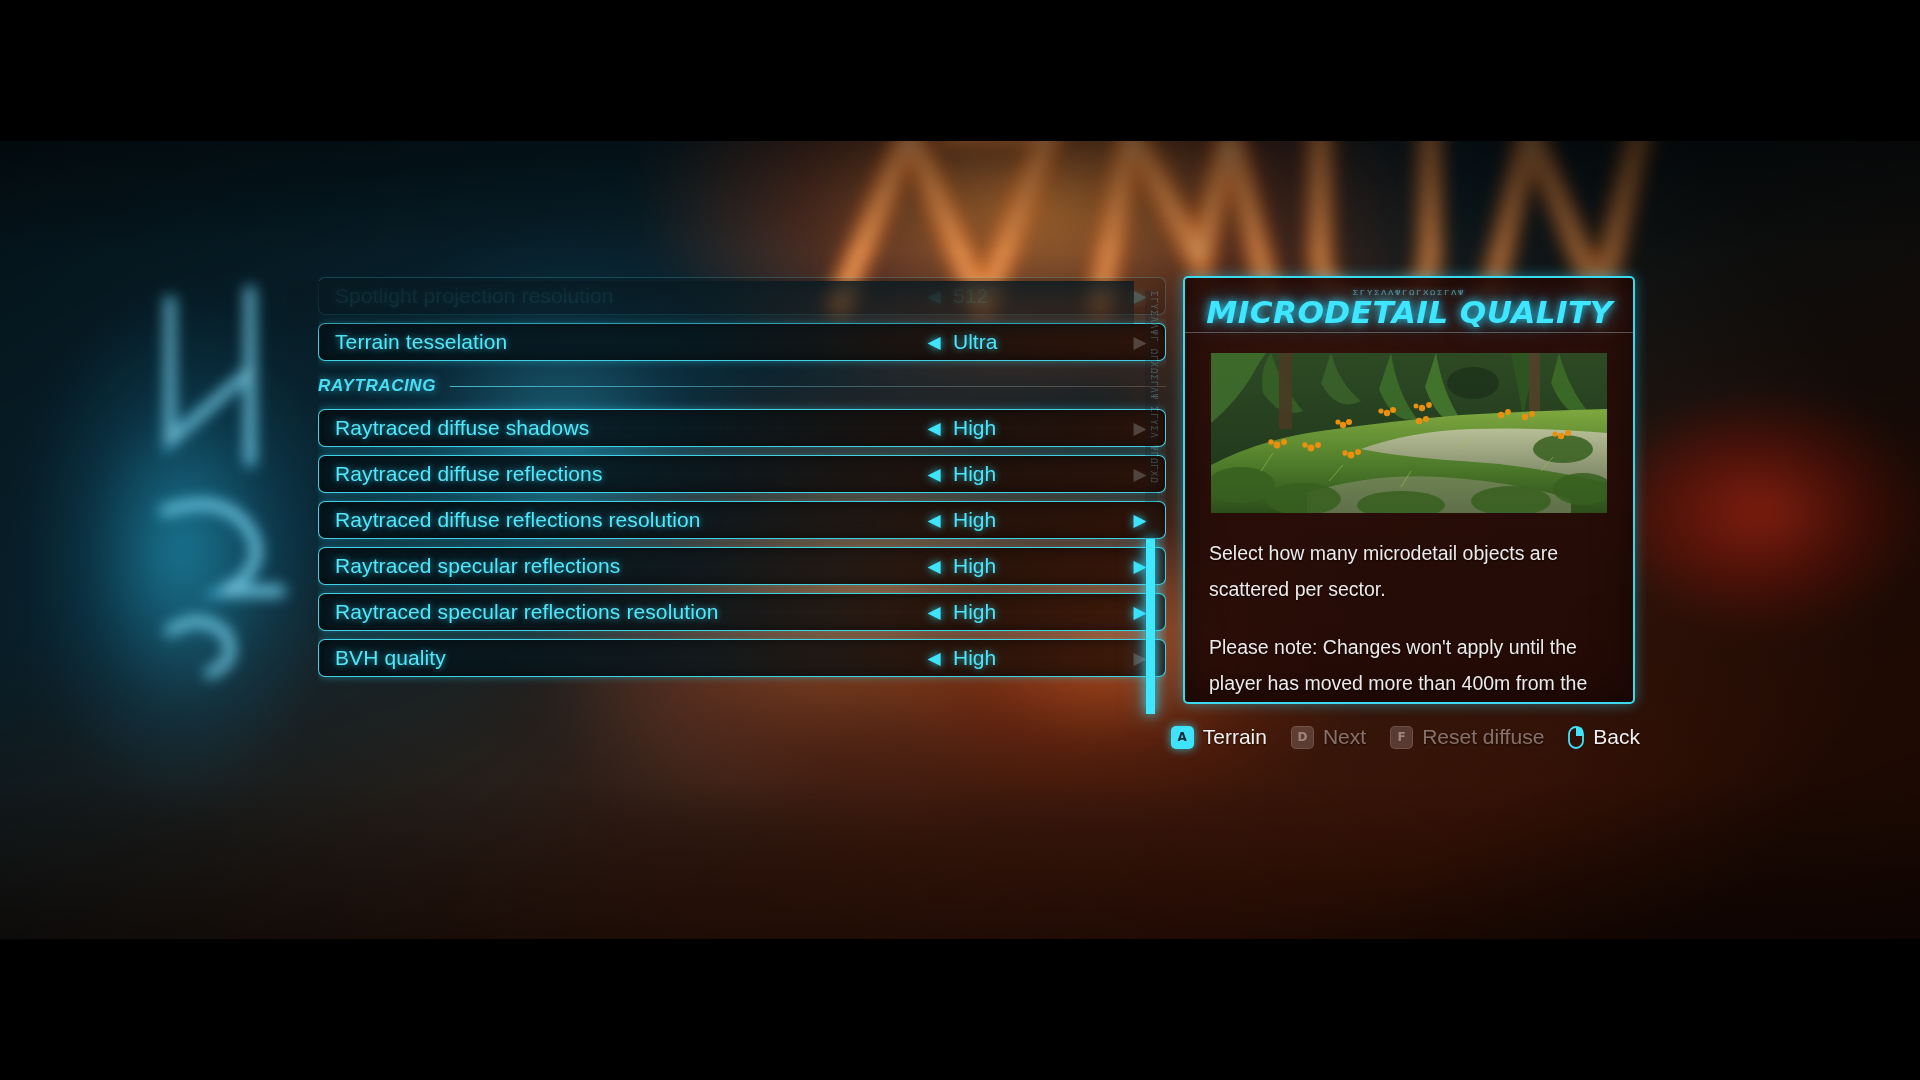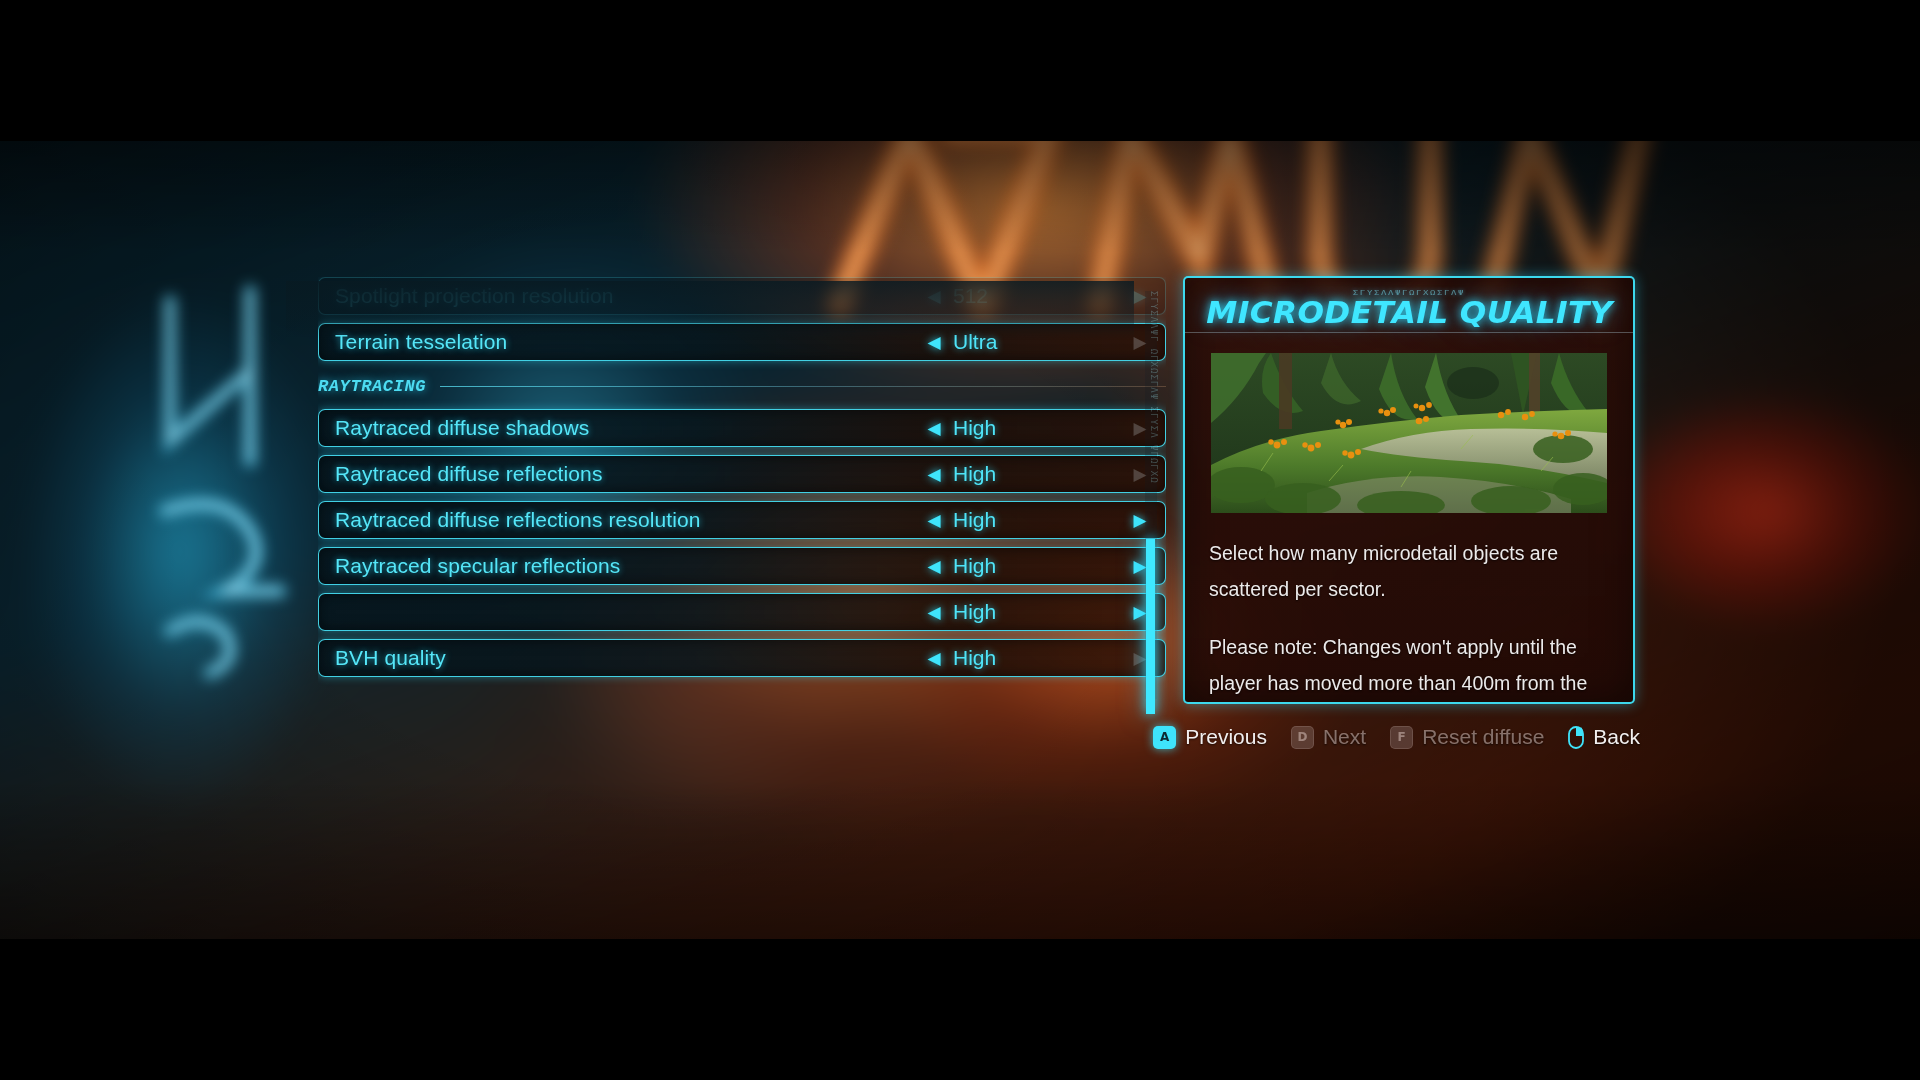--- a/index.html
+++ b/index.html
@@ -196,7 +196,7 @@
     margin: 6px 0 6px 0;
   }
   .section-title {
-    font-family: Liberation Mono, monospace;
+    font-family: Liberation Sans, sans-serif;
     font-size: 17px;
     font-weight: 700;
     font-style: italic;

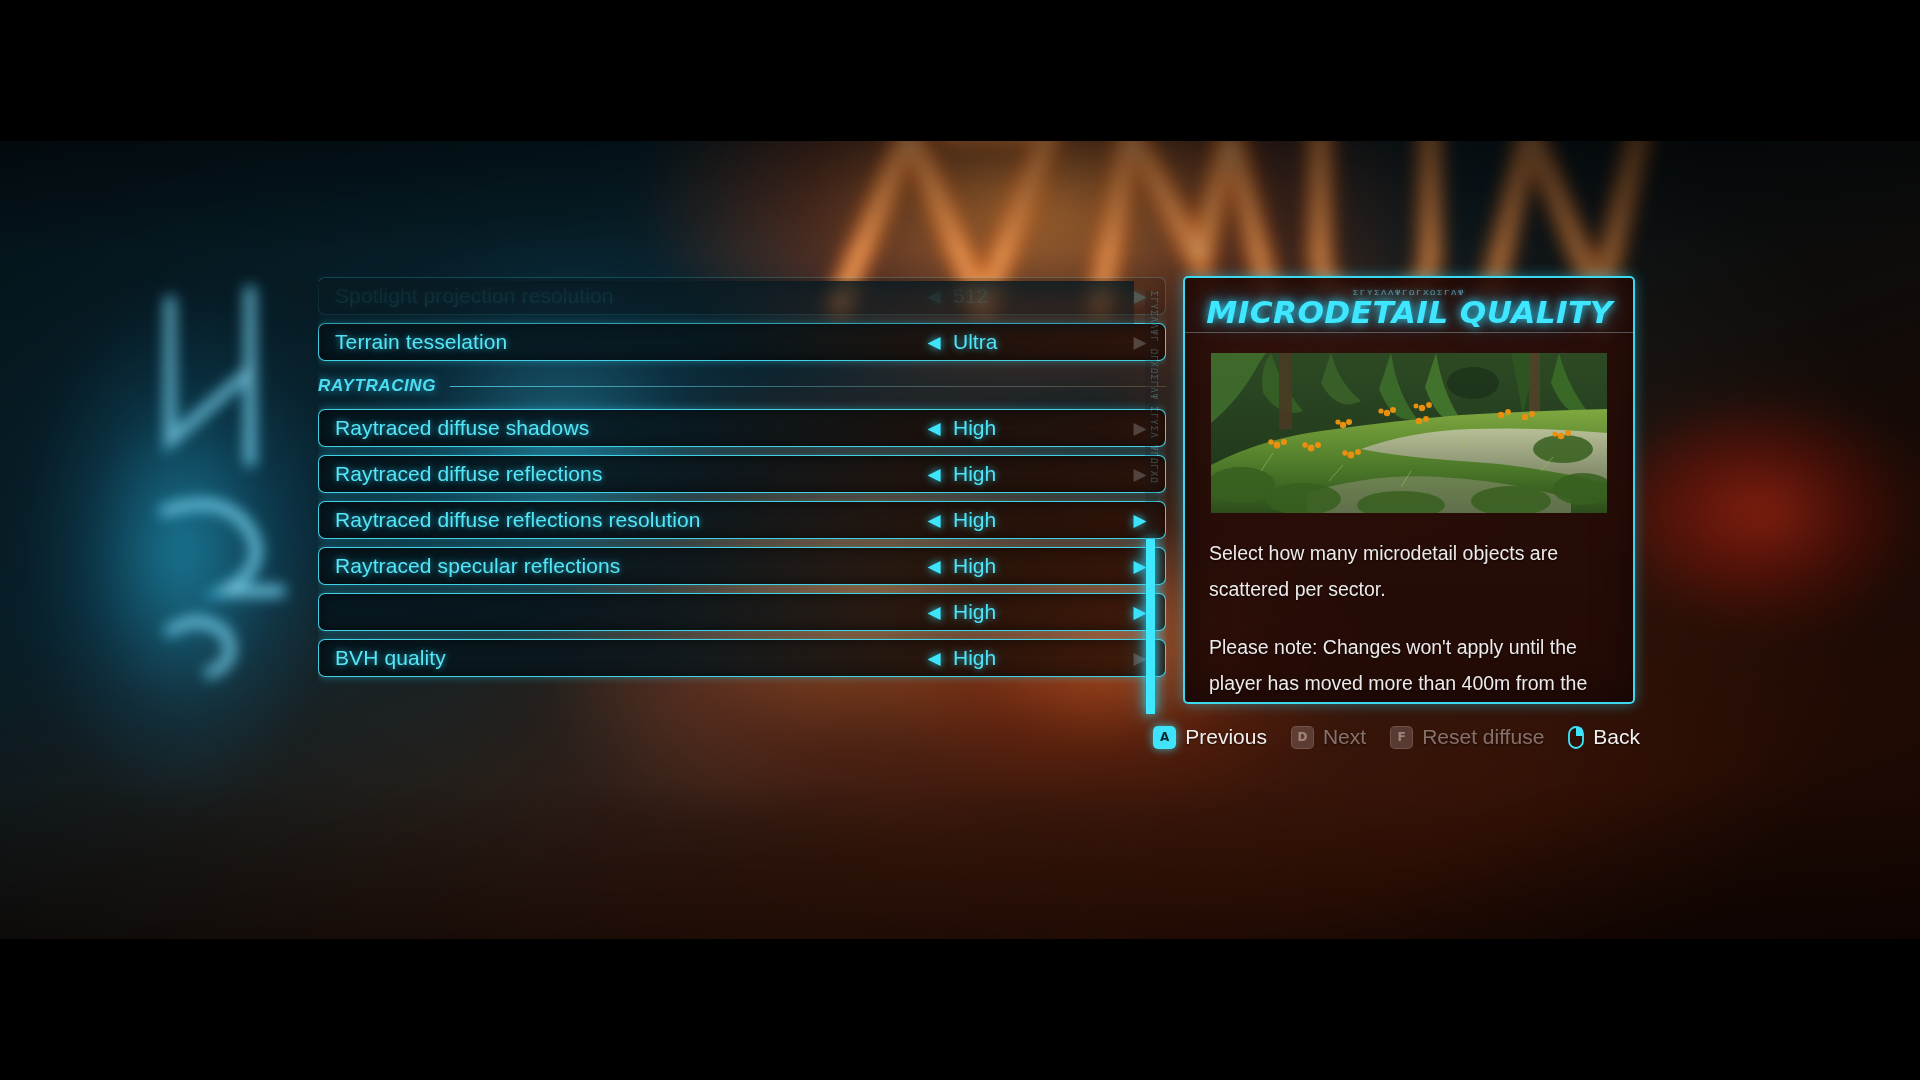--- a/index.html
+++ b/index.html
@@ -463,6 +463,7 @@
         <span class="arrow arrow-right">▶</span>
       </div>
       <div class="setting-row">
+        <span class="row-label">Raytraced specular reflections resolution</span>
         <span class="row-spacer"></span>
         <span class="arrow arrow-left">◀</span>
         <span class="row-value">High</span>

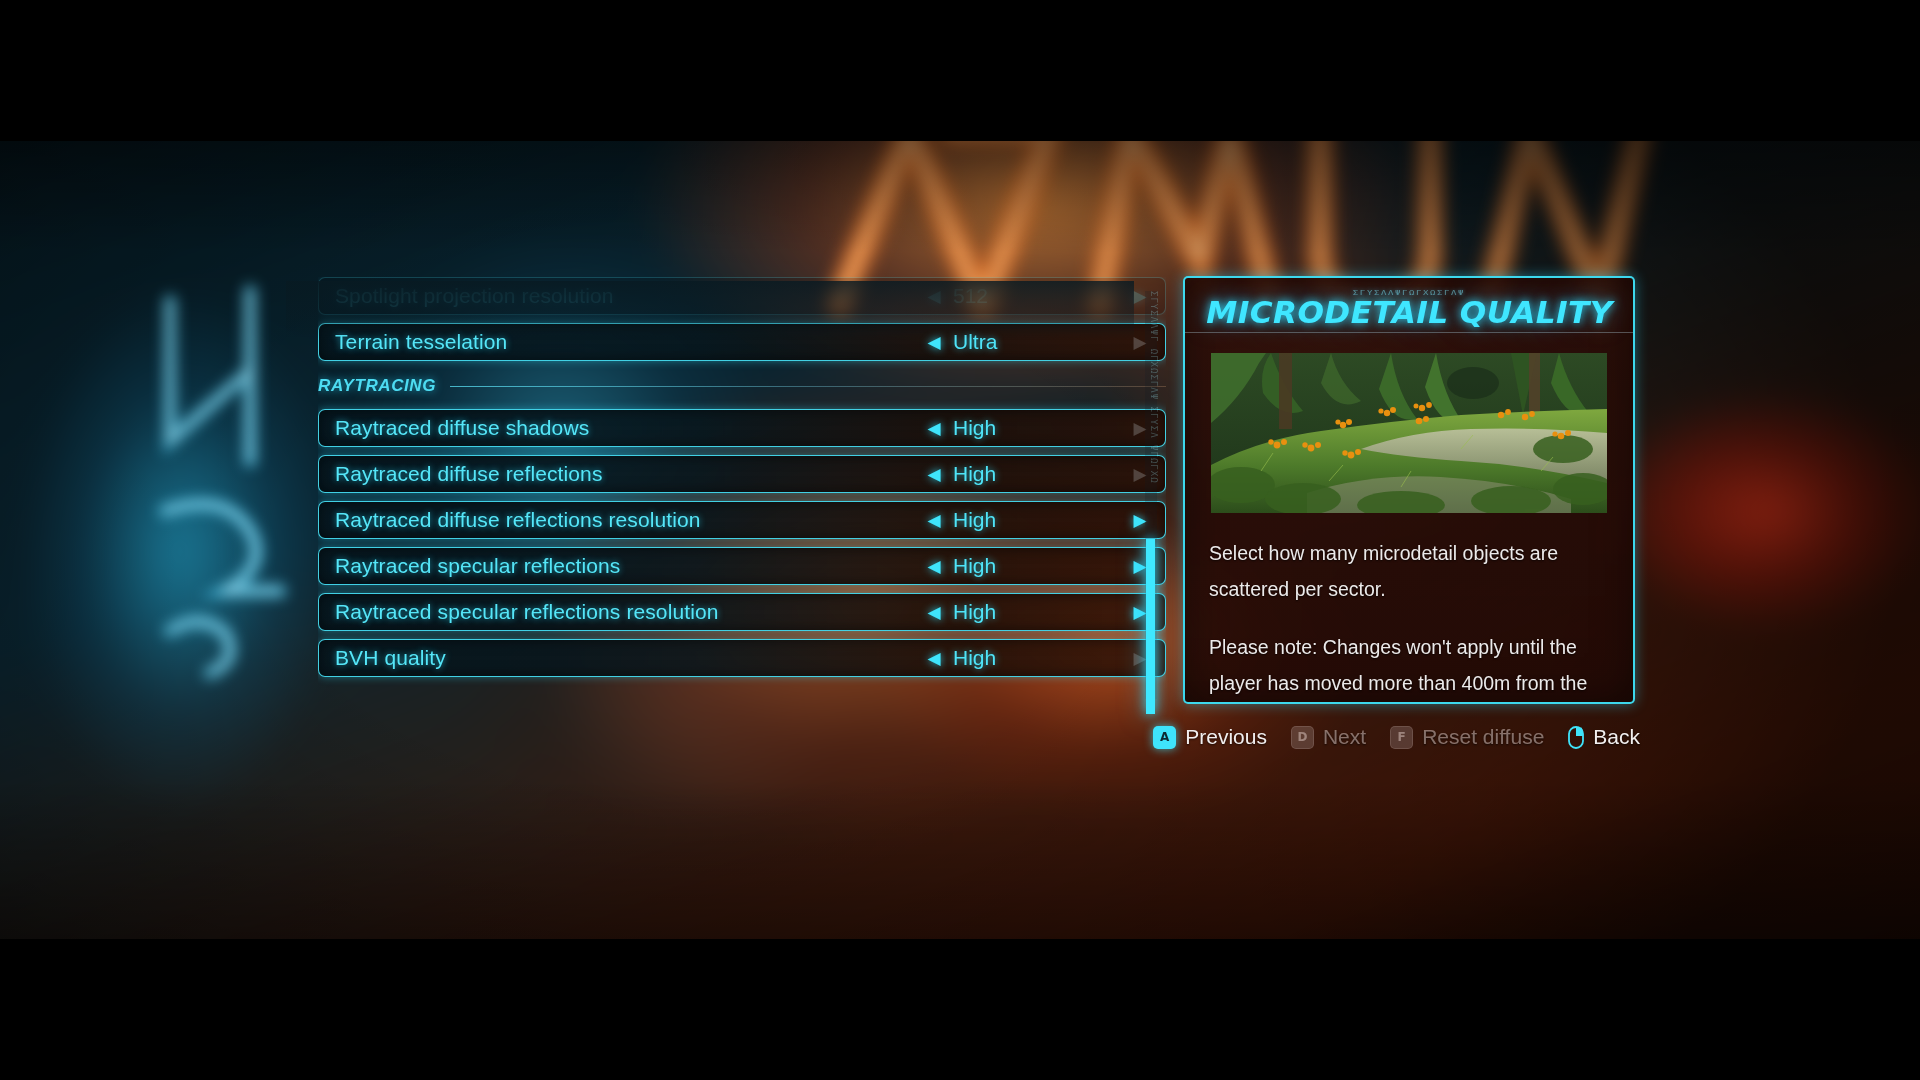--- a/index.html
+++ b/index.html
@@ -585,7 +585,7 @@
       <div id="prompt-bar">
       <div class="prompt active">
         <span class="key-badge active">A</span>
-        <span class="prompt-label">Previous</span>
+        <span class="prompt-label">Terrain</span>
       </div>
       <div class="prompt inactive">
         <span class="key-badge inactive">D</span>

